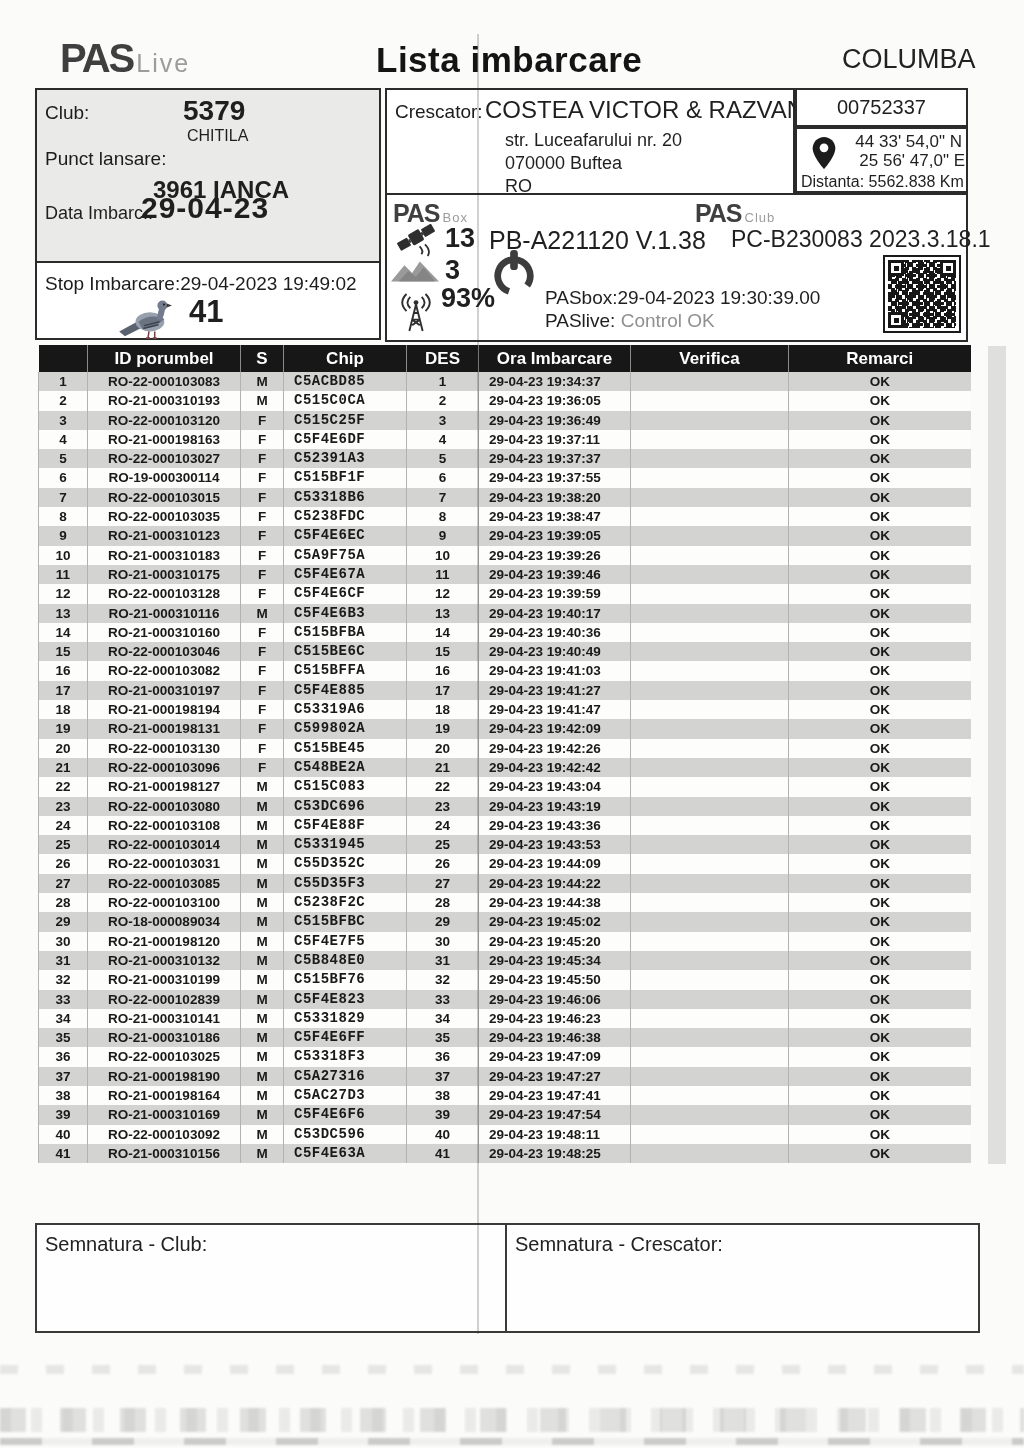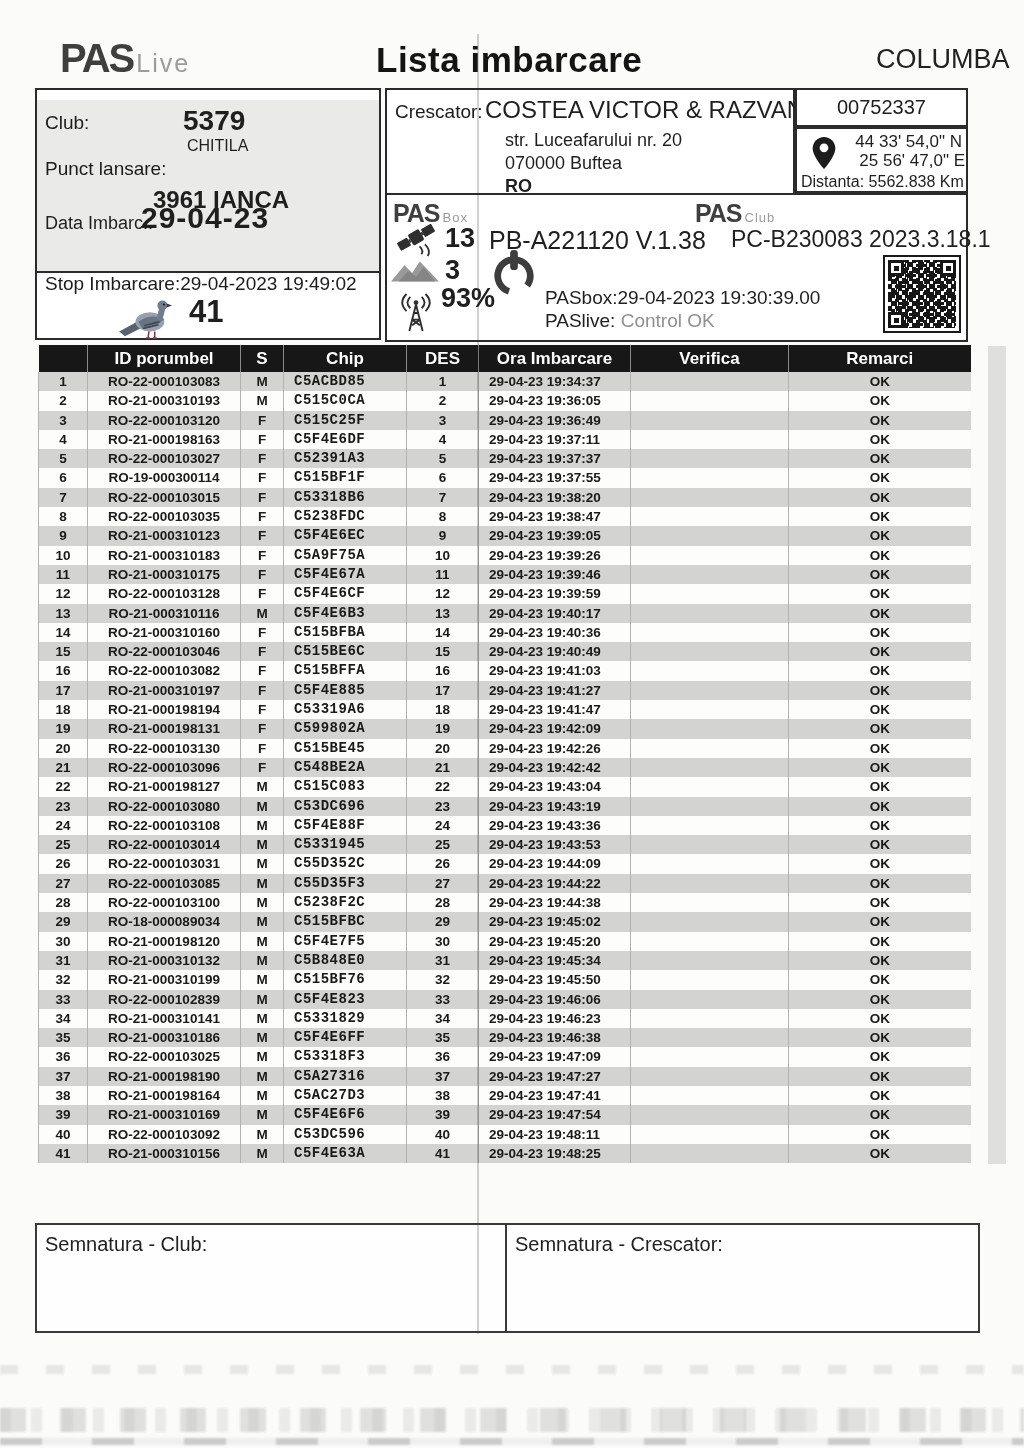--- a/index.html
+++ b/index.html
@@ -13,7 +13,7 @@
   .logo-pas { font-size:40px; font-weight:800; color:#3f3f3f; letter-spacing:-2px; }
   .logo-suffix { font-size:25px; color:#9c9c9c; letter-spacing:2px; margin-left:3px; }
   .title { left:376px; top:40px; font-size:35px; font-weight:bold; letter-spacing:.5px; color:#141414; }
-  .columba { left:876px; top:44px; font-size:27px; color:#222; }
+  .columba { left:842px; top:44px; font-size:27px; color:#222; }
 
   .box { position:absolute; border:2px solid #2b2b2b; }
 

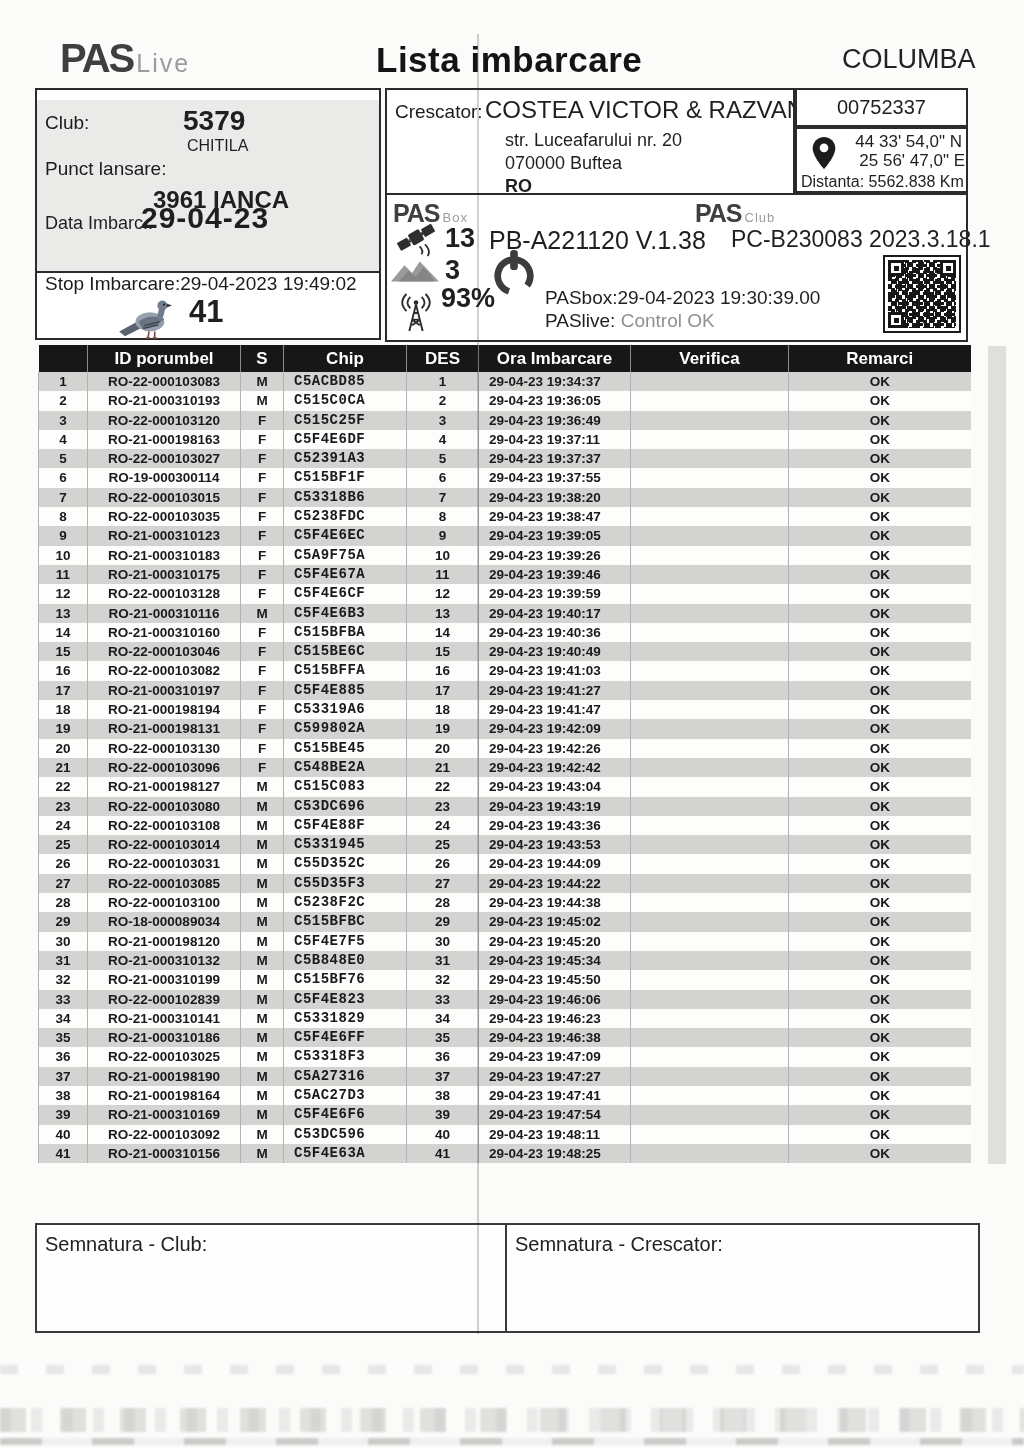--- a/index.html
+++ b/index.html
@@ -19,7 +19,7 @@
 
   
   .club-box { left:35px; top:88px; width:346px; height:252px; background:#fff; }
-  .club-gray { position:absolute; left:0; top:10px; width:100%; height:173px; background:#eaeae8; border-bottom:2px solid #2b2b2b; }
+  .club-gray { position:absolute; left:0; top:0; width:100%; height:173px; background:#eaeae8; border-bottom:2px solid #2b2b2b; }
   .lbl { font-size:19px; color:#1c1c1c; white-space:nowrap; }
   .club-lbl { left:8px; top:12px; }
   .club-num { left:146px; top:5px; font-size:28px; font-weight:bold; }

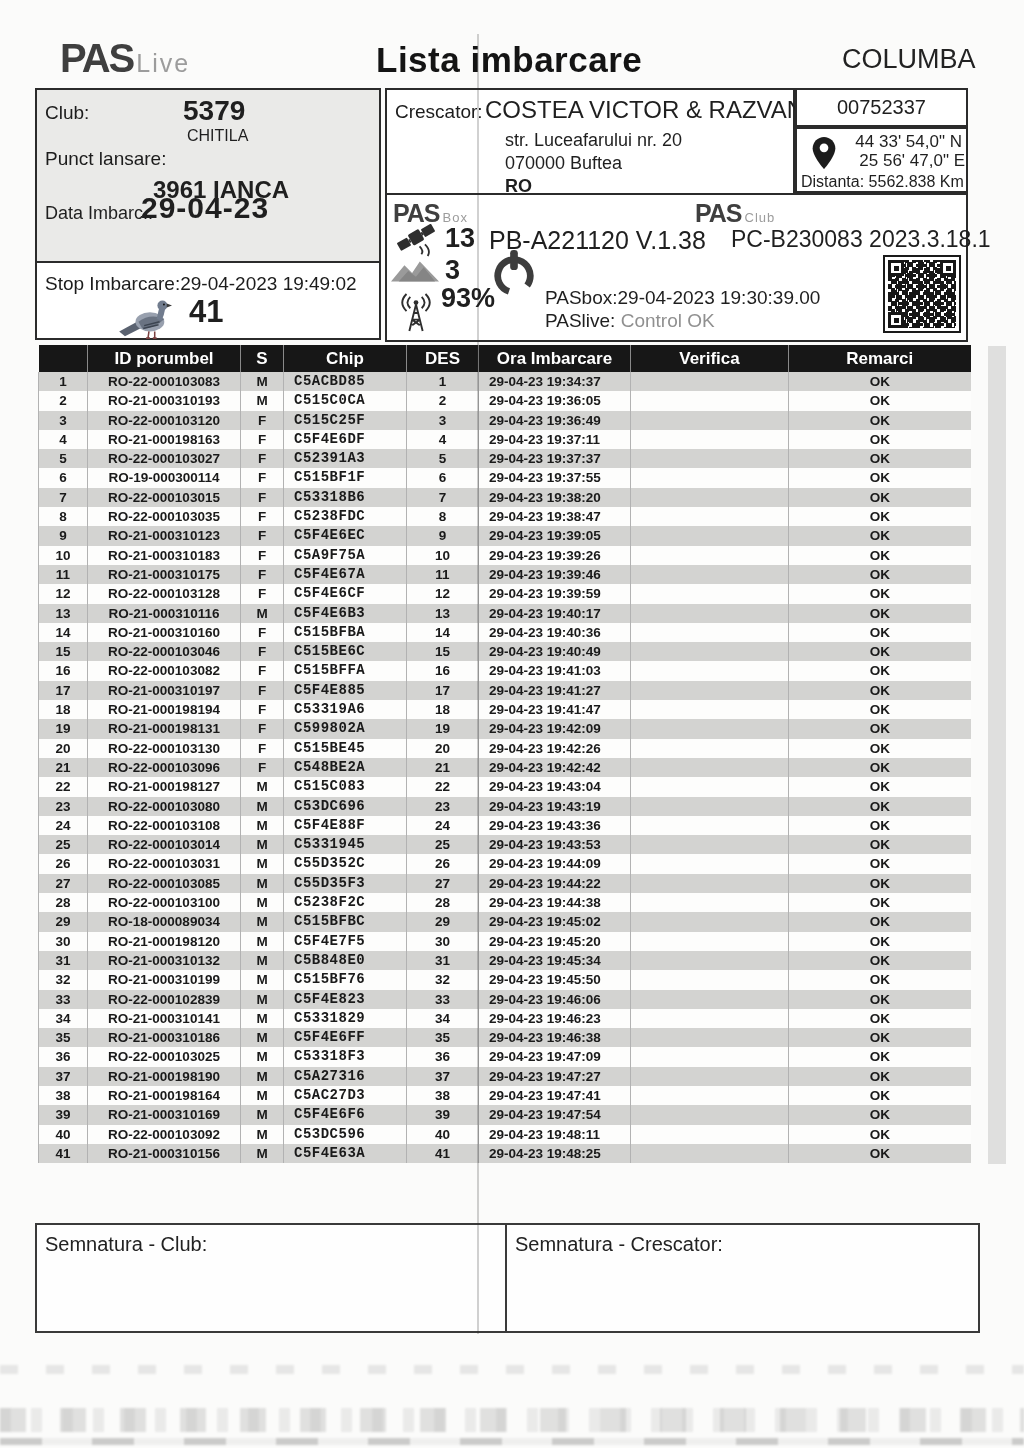--- a/index.html
+++ b/index.html
@@ -39,7 +39,7 @@
   .breeder-name { left:98px; top:6px; font-size:24px; white-space:nowrap; }
   .addr1 { left:118px; top:40px; font-size:18px; }
   .addr2 { left:118px; top:63px; font-size:18px; }
-  .addr3 { left:118px; top:86px; font-size:18px;font-weight:bold; }
+  .addr3 { left:118px; top:86px; font-size:18px; }
 
   
   .id-box { left:795px; top:88px; width:173px; height:39px; text-align:center; font-size:20px; line-height:34px; background:#fff; }

